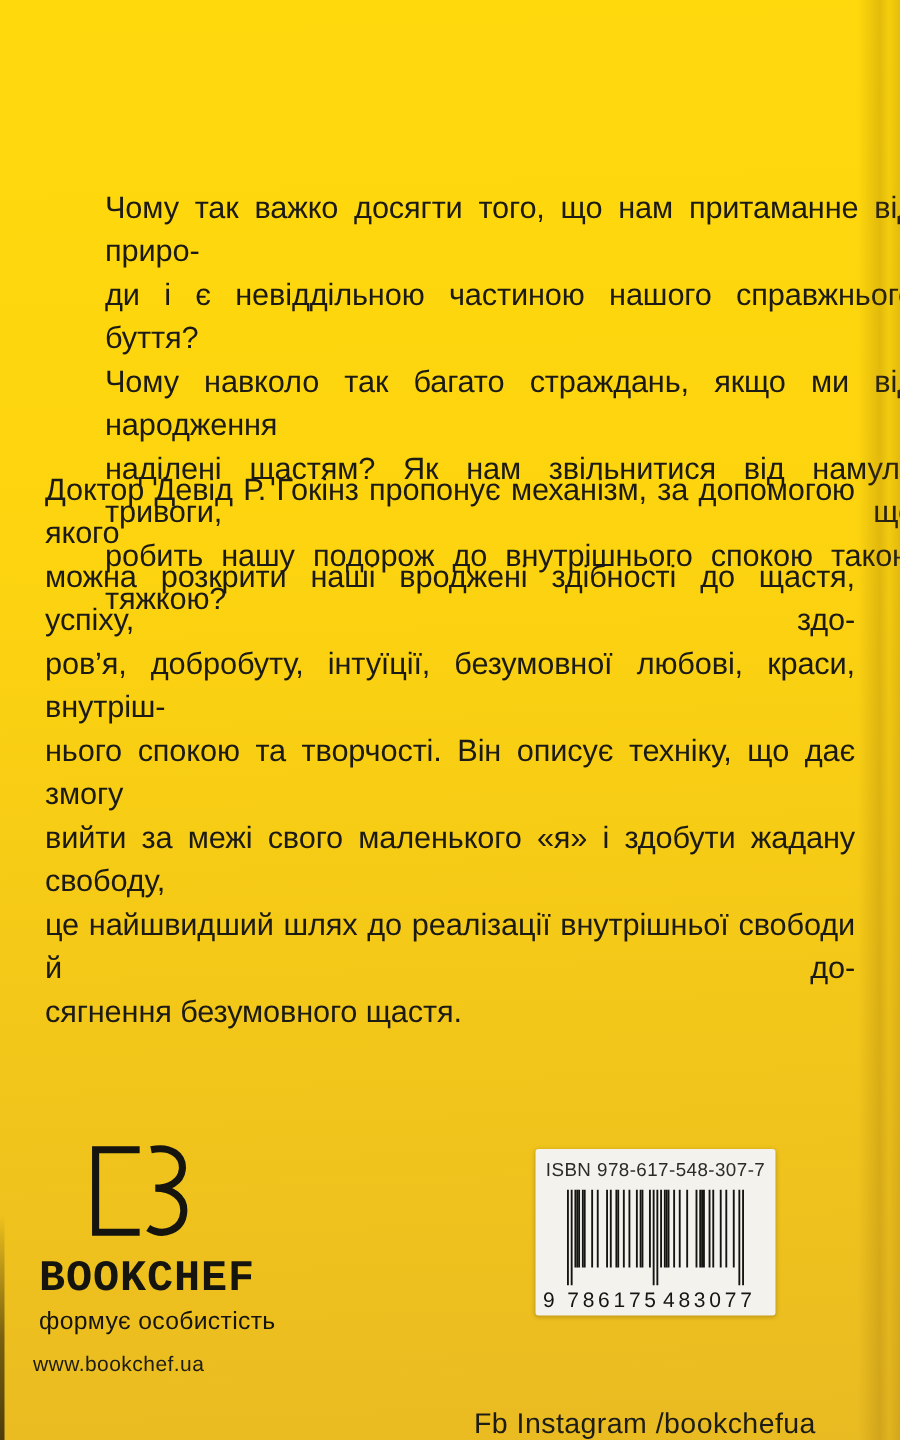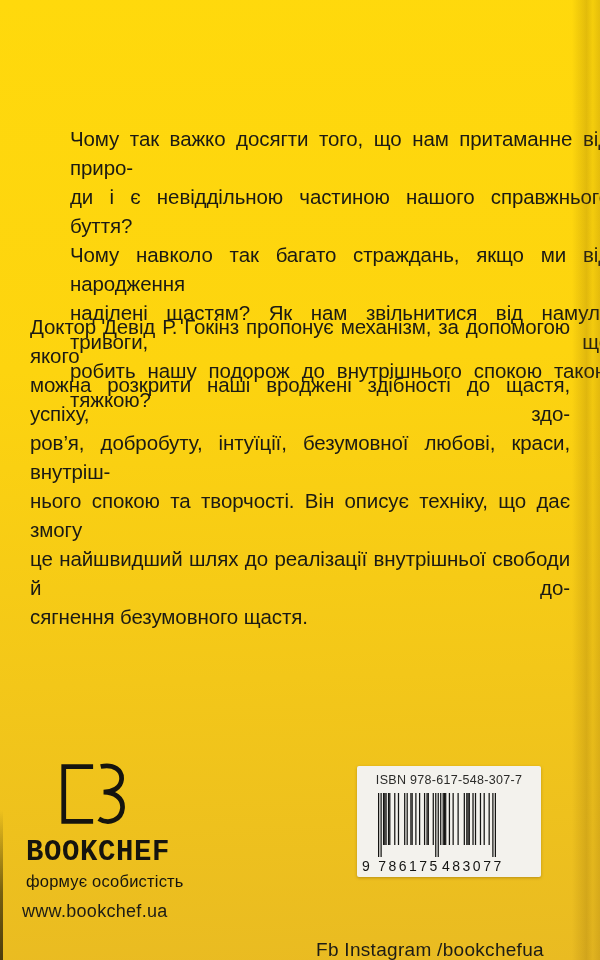--- a/index.html
+++ b/index.html
@@ -57,6 +57,7 @@
       <div class="jline">можна розкрити наші вроджені здібності до щастя, успіху, здо-</div>
       <div class="jline">ров’я, добробуту, інтуїції, безумовної любові, краси, внутріш-</div>
       <div class="jline">нього спокою та творчості. Він описує техніку, що дає змогу</div>
+      <div class="jline">вийти за межі свого маленького «я» і здобути жадану свободу,</div>
       <div class="jline">це найшвидший шлях до реалізації внутрішньої свободи й до-</div>
       <div class="jline jlast">сягнення безумовного щастя.</div>
     </div>

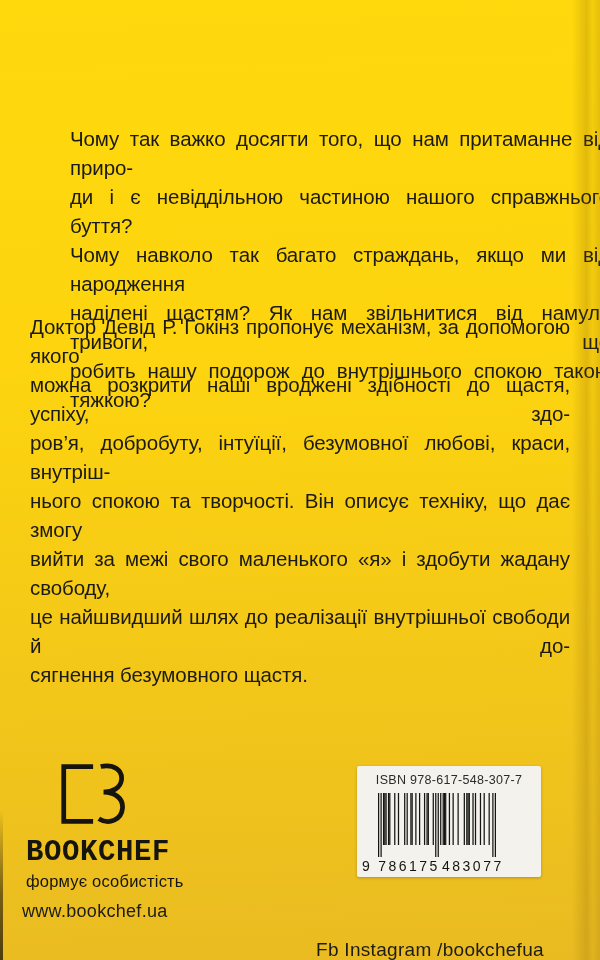--- a/index.html
+++ b/index.html
@@ -25,7 +25,7 @@
   .logo-name{font-weight:bold;font-size:29px;letter-spacing:0.6px;margin-top:10px;font-family:Liberation Mono, monospace;}
   .logo-tagline{font-size:16.5px;letter-spacing:0.2px;margin-top:3px;}
 
-  .sticker{position:absolute;left:357px;top:766px;width:184px;height:111px;background:#f3f2ed;
+  .sticker{position:absolute;left:357px;top:766px;width:160px;height:111px;background:#f3f2ed;
     border-radius:2px;box-shadow:0 1px 3px rgba(90,60,0,.35);}
   .isbn{margin-top:7px;text-align:center;font-size:12.5px;color:#2b2b29;letter-spacing:0.3px;}
   .bars{position:absolute;left:21px;top:27px;width:118px;height:64px;}

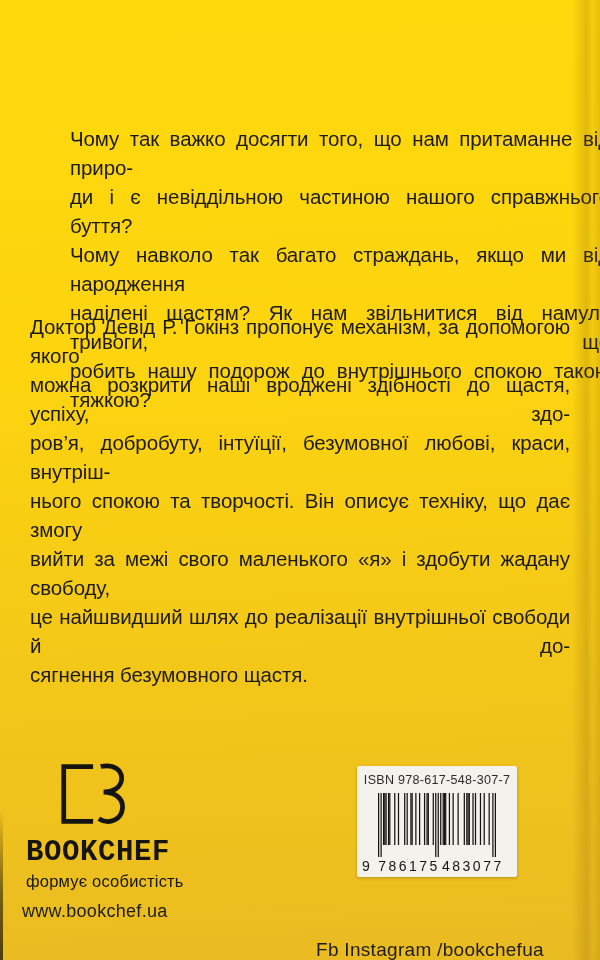--- a/index.html
+++ b/index.html
@@ -36,7 +36,7 @@
   .bc-left{width:66px;text-align:center;letter-spacing:2.5px;}
   .bc-right{width:64px;letter-spacing:2.5px;}
 
-  .site{position:absolute;left:22px;top:901px;font-size:18px;color:#1d1c16;letter-spacing:0.3px;}
+  .site{position:absolute;left:22px;top:901px;font-size:14px;color:#1d1c16;letter-spacing:0.3px;}
   .social{position:absolute;left:316px;top:939px;font-size:19px;color:#1d1c16;letter-spacing:0.3px;}
 </style>
 </head>

